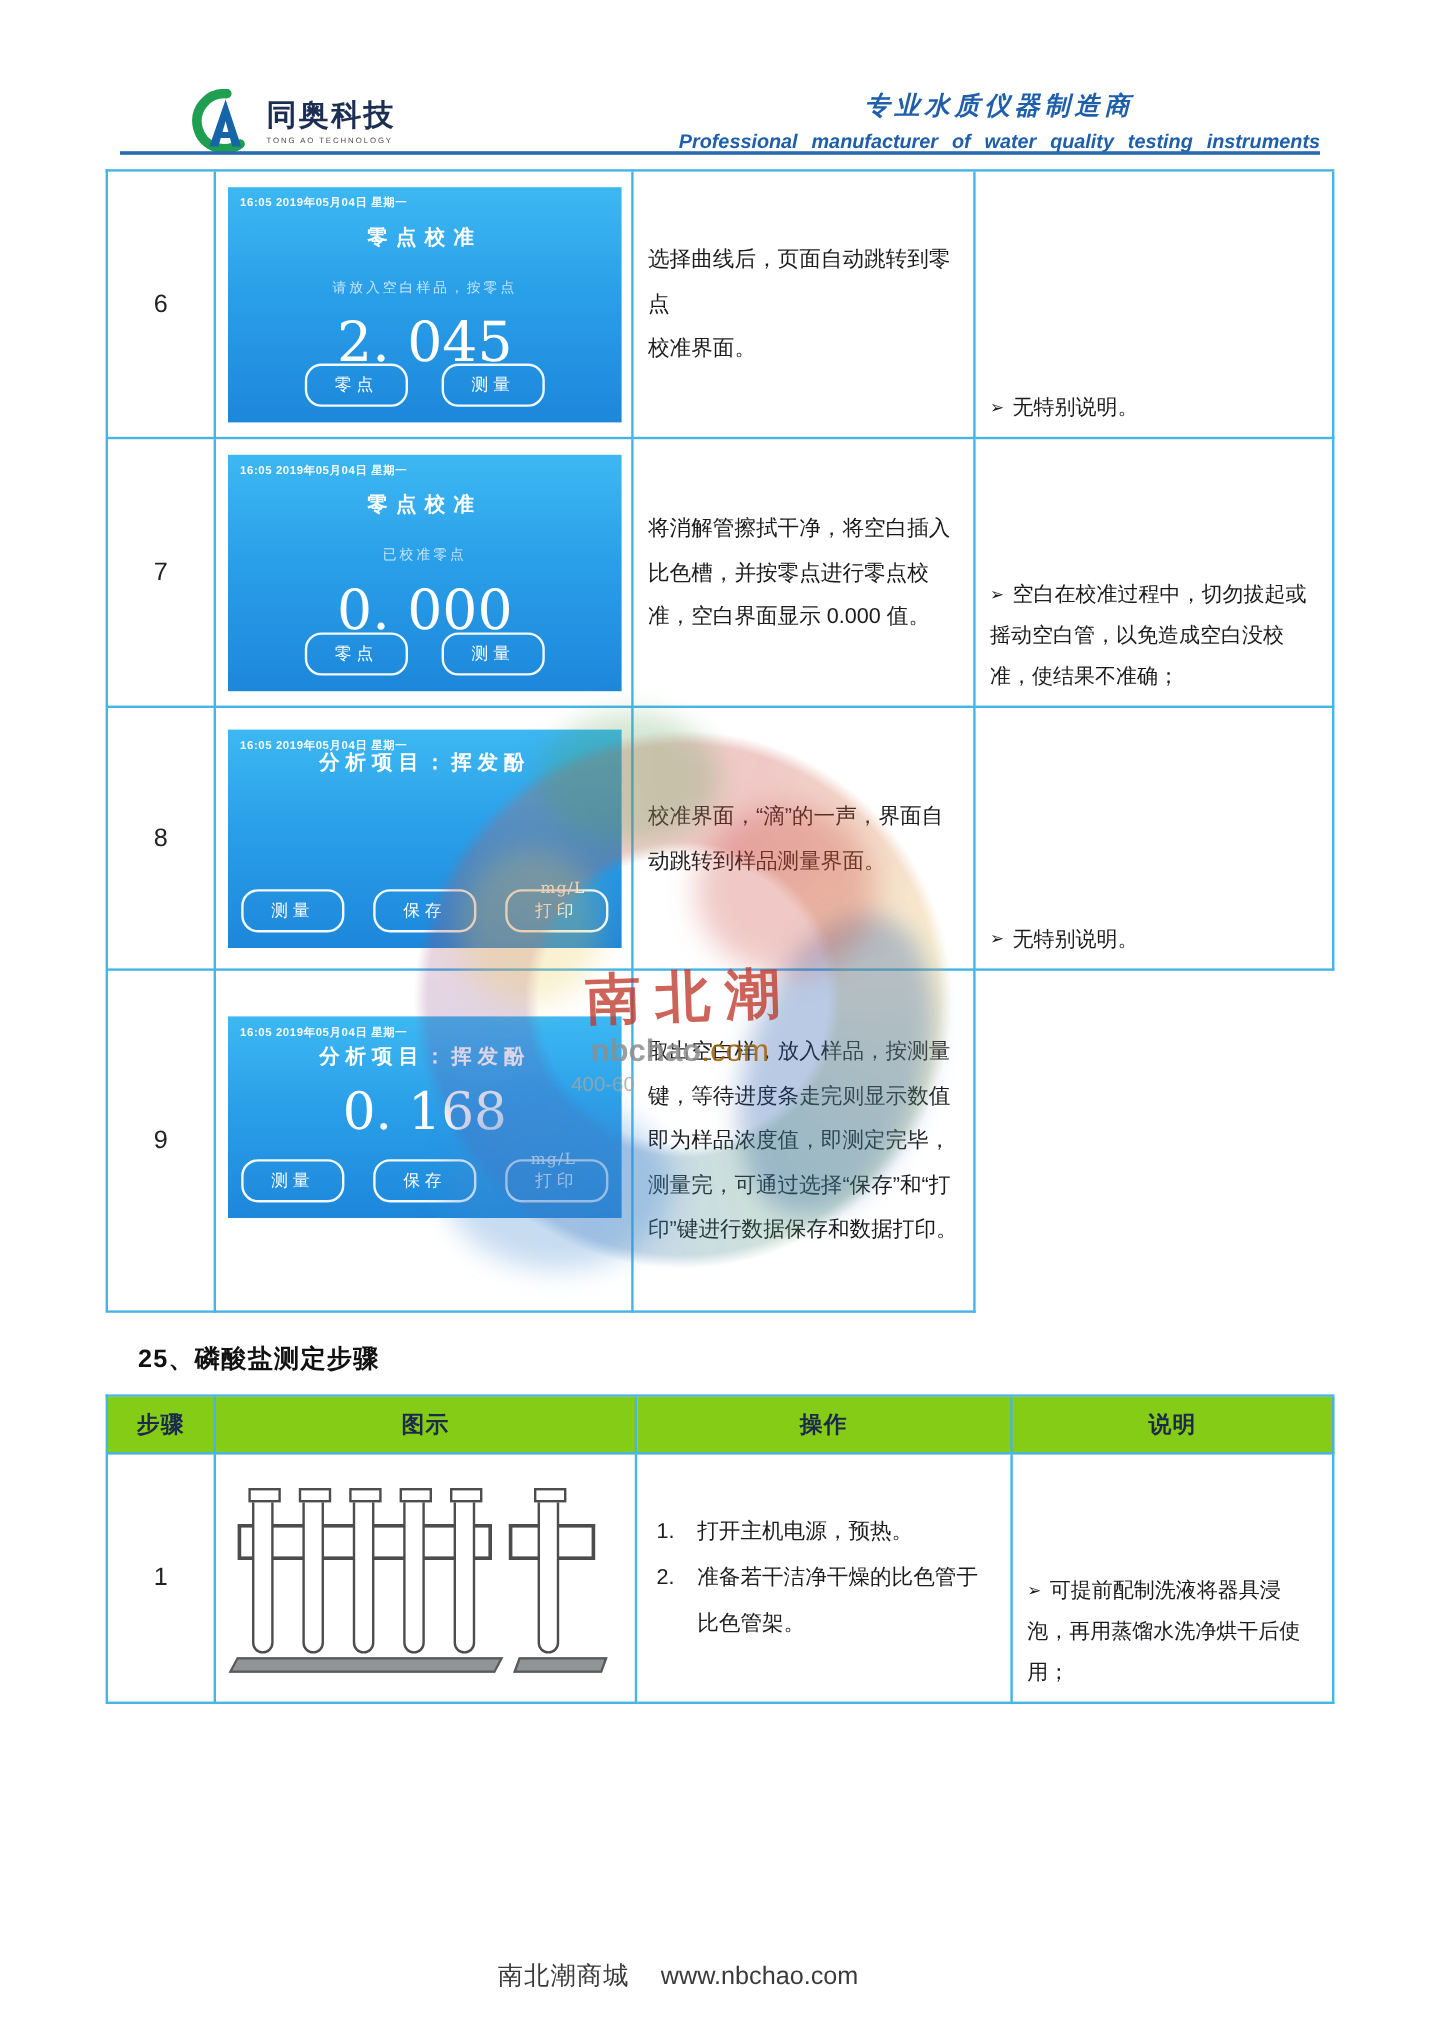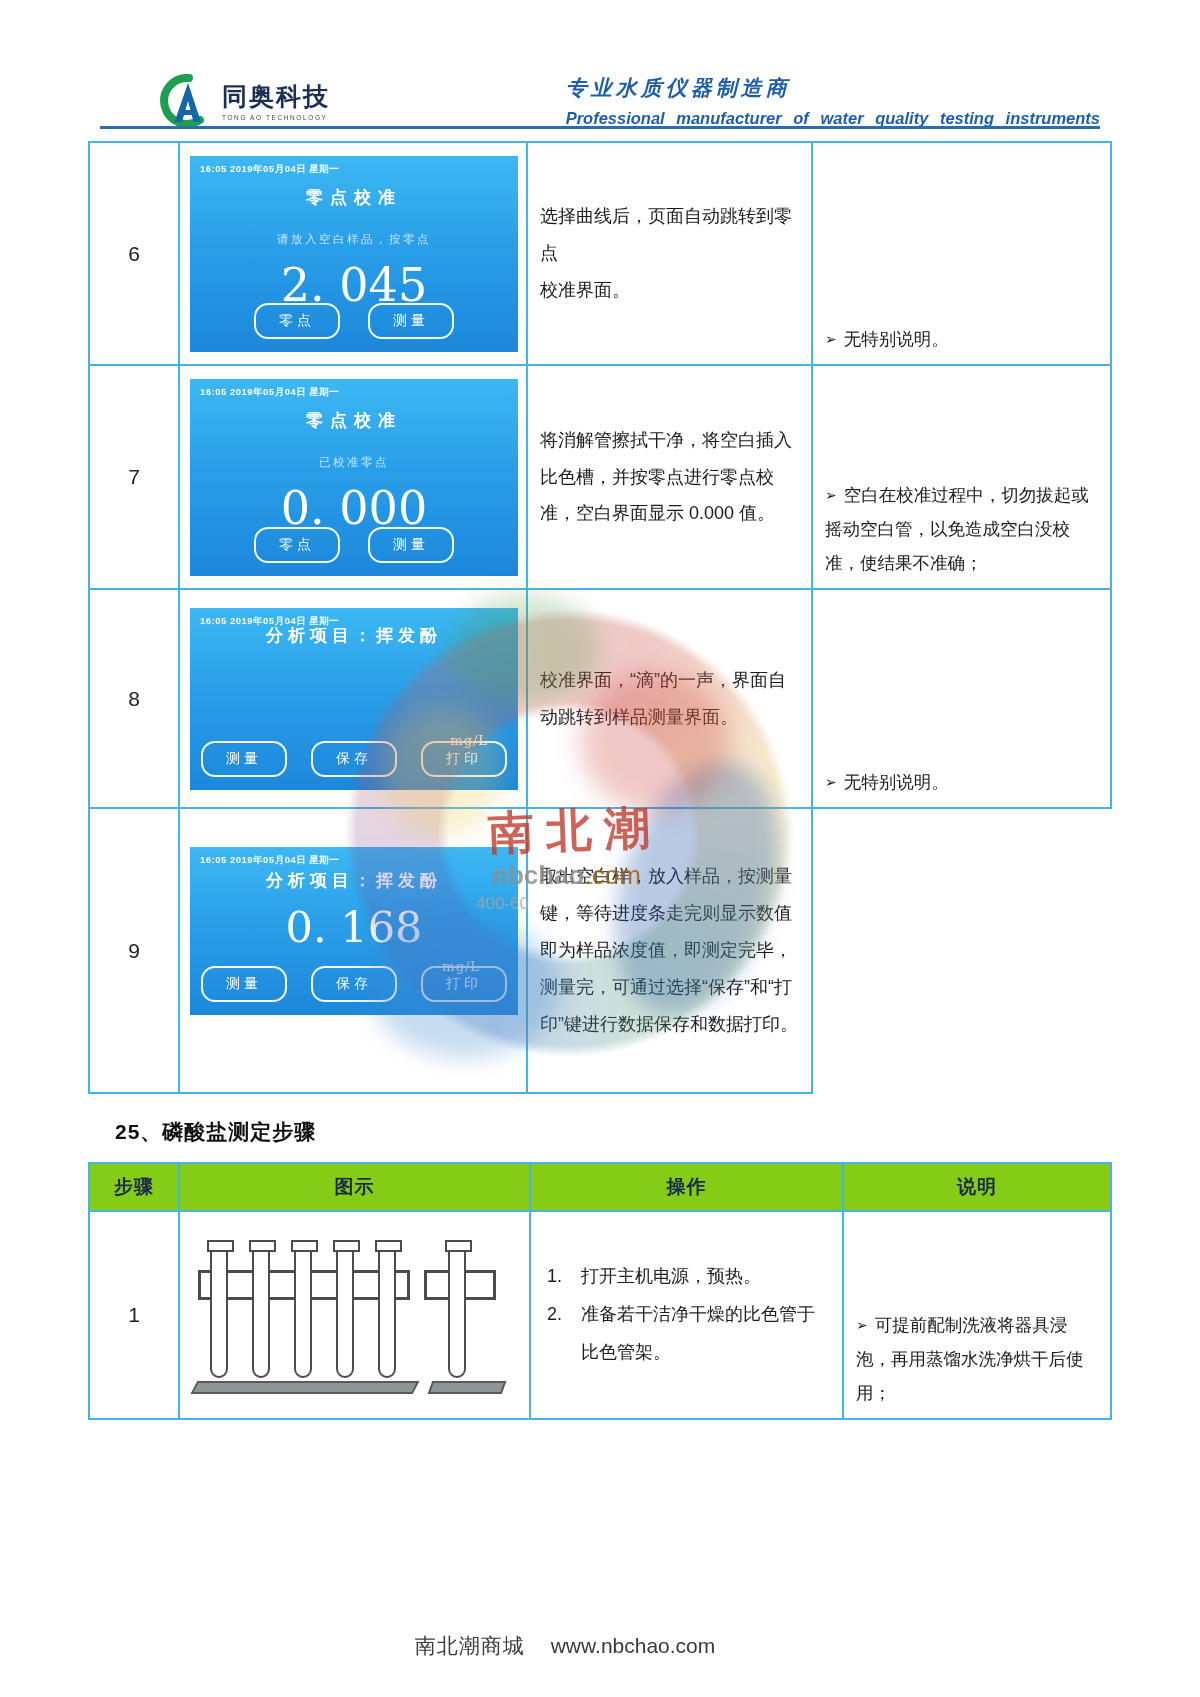--- a/index.html
+++ b/index.html
@@ -15,7 +15,7 @@
   .hdr-logo{position:absolute;left:160px;top:74px;display:flex;align-items:center;gap:8px;}
   .logo-txt-cn{font-size:25px;font-weight:bold;color:#1c2f52;letter-spacing:2px;line-height:1.1;}
   .logo-txt-en{font-size:6.5px;color:#4a4a4a;letter-spacing:1.6px;margin-top:3px;}
-  .hdr-slogan{position:absolute;right:100px;top:74px;text-align:left;color:var(--blue);}
+  .hdr-slogan{position:absolute;right:100px;top:74px;text-align:center;color:var(--blue);}
   .slogan-cn{font-family:"DejaVu Serif","Liberation Serif",serif;font-style:italic;font-weight:bold;font-size:21px;letter-spacing:4px;}
   .slogan-en{font-style:italic;font-weight:bold;font-size:16.5px;word-spacing:7px;margin-top:7px;}
   .hdr-rule{position:absolute;left:100px;top:126px;width:1000px;height:2.5px;background:#2b6cb0;}

